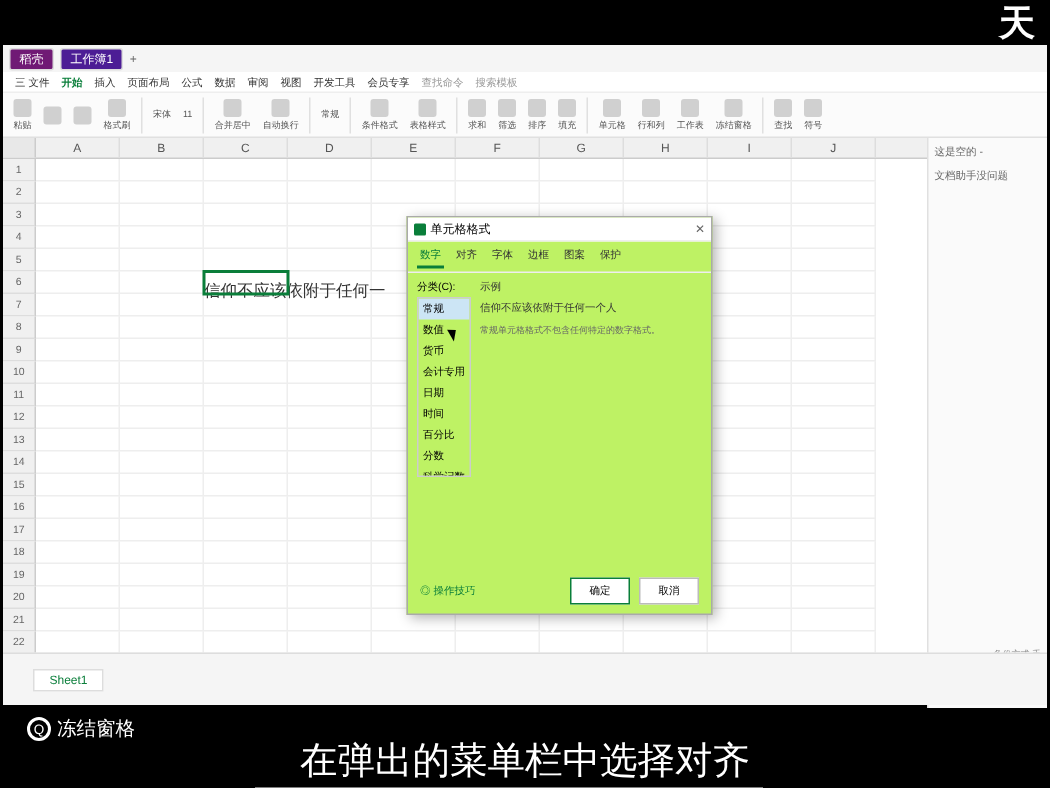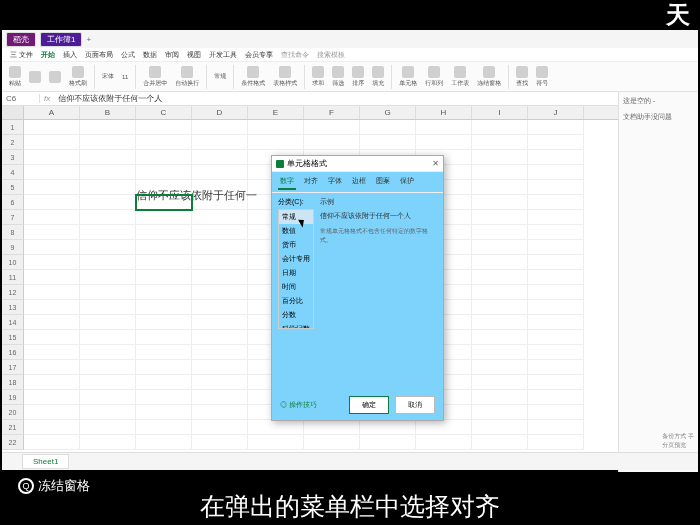--- a/index.html
+++ b/index.html
@@ -180,11 +180,6 @@
         <span>符号</span>
       </div>
   </div>
-  <div class="formula-bar">
-    <div class="name-box">C6</div>
-    <div class="fx">fx</div>
-    <div class="fx-content">信仰不应该依附于任何一个人</div>
-  </div>
   <div class="grid">
     <div class="col-headers">
       <div class="corner"></div>

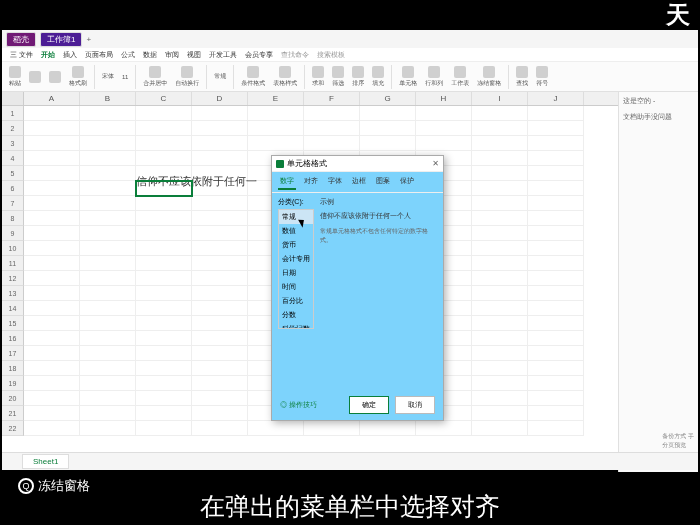--- a/index.html
+++ b/index.html
@@ -38,7 +38,7 @@
 .side-panel .sp-title{margin-bottom:6px}
 .side-foot{position:absolute;right:4px;bottom:20px;font-size:6px;color:#888}
 
-.dialog{position:absolute;left:271px;top:155px;width:173px;height:266px;background:#7dd3fc;border:1px solid #aaa;box-shadow:2px 2px 8px rgba(0,0,0,.3)}
+.dialog{position:absolute;left:271px;top:144px;width:204px;height:266px;background:#bef264;border:1px solid #aaa;box-shadow:2px 2px 8px rgba(0,0,0,.3)}
 .dlg-title{height:16px;background:#fff;border-bottom:1px solid #eee;display:flex;align-items:center;justify-content:space-between;padding:0 4px;font-size:8px}
 .dlg-title .icon{width:8px;height:8px;background:#0a7e3a;border-radius:1px;margin-right:3px}
 .dlg-title .close{cursor:pointer;color:#666}

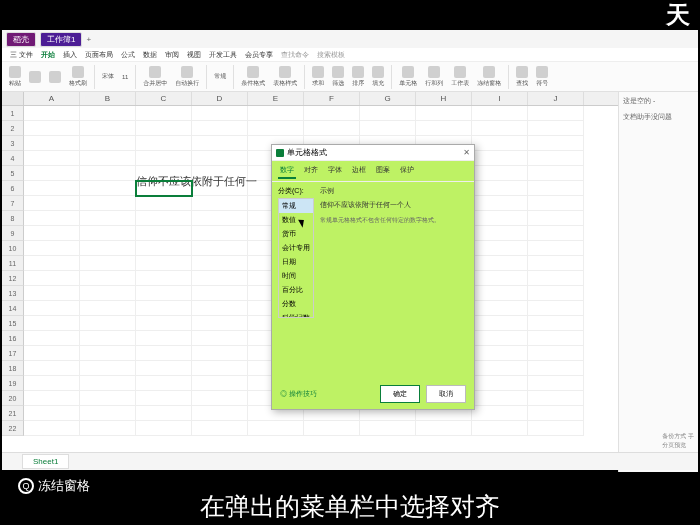--- a/index.html
+++ b/index.html
@@ -30,7 +30,7 @@
 .row{display:flex;height:15px}
 .row-h{width:22px;background:#f0f0f0;border-right:1px solid #ccc;border-bottom:1px solid #ddd;font-size:7px;text-align:center;line-height:15px;color:#666}
 .cell{width:56px;border-right:1px solid #eee;border-bottom:1px solid #eee}
-.cell-text{position:absolute;left:134px;top:82px;font-size:11px;color:#333;white-space:nowrap;font-family:"SimSun"}
+.cell-text{position:absolute;left:134px;top:94px;font-size:11px;color:#333;white-space:nowrap;font-family:"SimSun"}
 .sel-border{position:absolute;left:133px;top:88px;width:58px;height:17px;border:2px solid #0a7e3a;pointer-events:none}
 .sheet-tabs{position:absolute;bottom:0;left:0;height:18px;width:100%;background:#f5f5f5;border-top:1px solid #ddd;display:flex;align-items:center;padding:0 20px;font-size:8px}
 .sheet-tab{padding:2px 10px;background:#fff;border:1px solid #ddd;color:#0a7e3a}

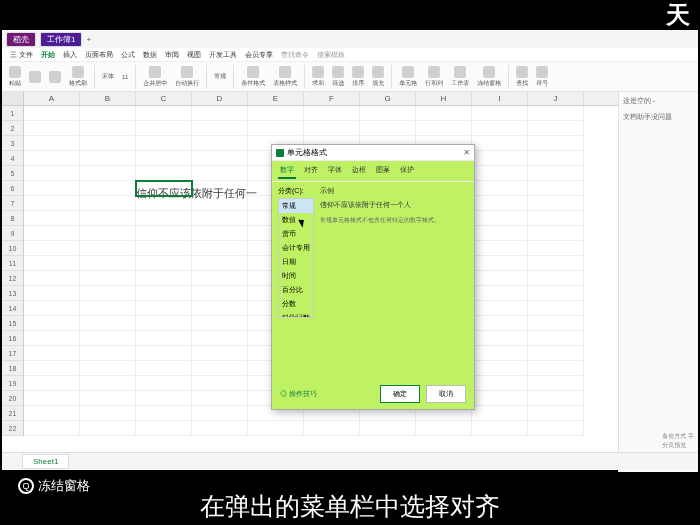--- a/index.html
+++ b/index.html
@@ -32,7 +32,7 @@
 .cell{width:56px;border-right:1px solid #eee;border-bottom:1px solid #eee}
 .cell-text{position:absolute;left:134px;top:94px;font-size:11px;color:#333;white-space:nowrap;font-family:"SimSun"}
 .sel-border{position:absolute;left:133px;top:88px;width:58px;height:17px;border:2px solid #0a7e3a;pointer-events:none}
-.sheet-tabs{position:absolute;bottom:0;left:0;height:18px;width:100%;background:#f5f5f5;border-top:1px solid #ddd;display:flex;align-items:center;padding:0 20px;font-size:8px}
+.sheet-tabs{position:absolute;bottom:0;left:0;height:35px;width:100%;background:#f5f5f5;border-top:1px solid #ddd;display:flex;align-items:center;padding:0 20px;font-size:8px}
 .sheet-tab{padding:2px 10px;background:#fff;border:1px solid #ddd;color:#0a7e3a}
 .side-panel{position:absolute;right:0;top:62px;width:80px;height:380px;background:#fafafa;border-left:1px solid #e0e0e0;font-size:7px;color:#666;padding:4px}
 .side-panel .sp-title{margin-bottom:6px}

